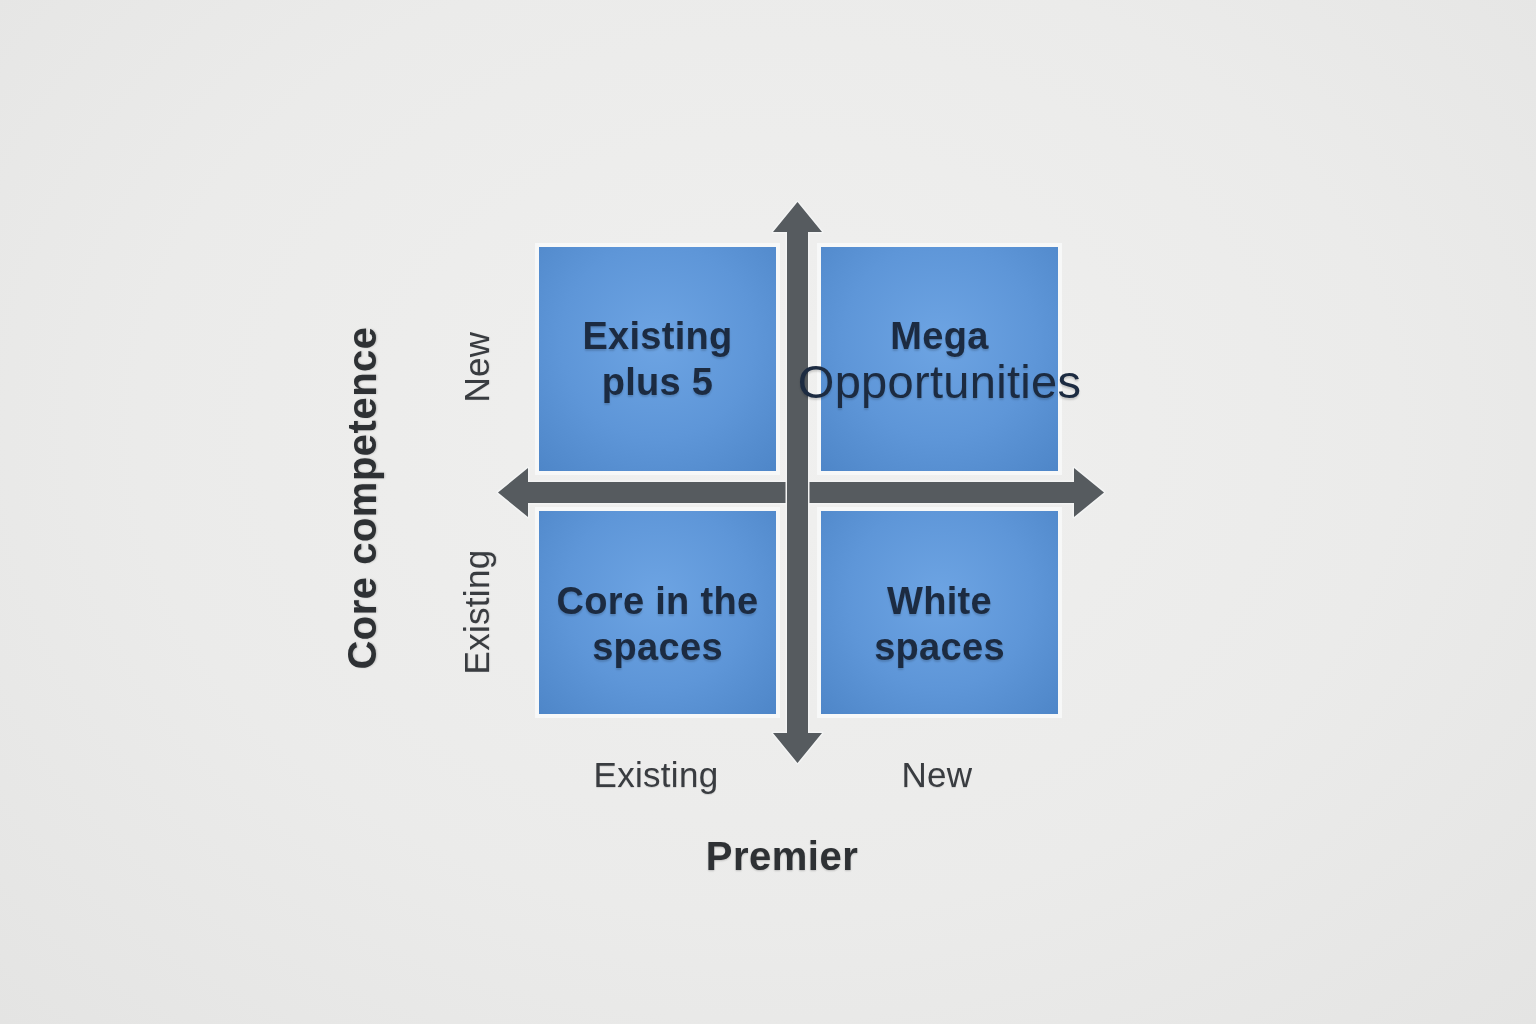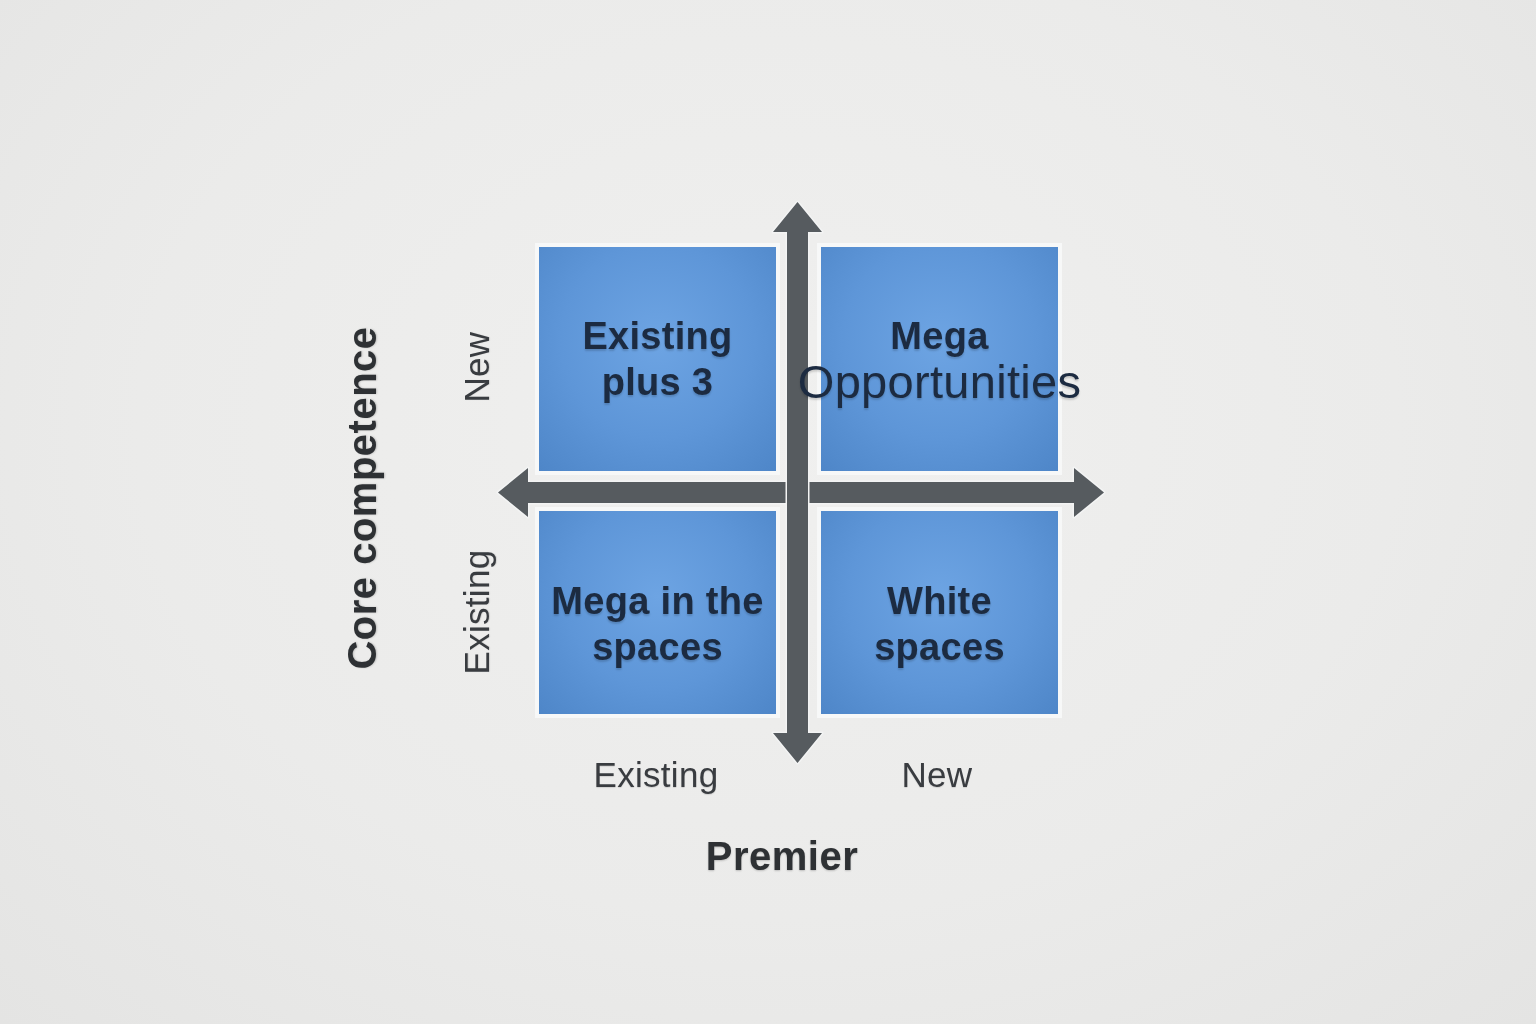--- a/index.html
+++ b/index.html
@@ -87,7 +87,7 @@
   <div class="quad tl">
     <div class="qlabel">
       <span>Existing</span>
-      <span>plus 3</span>
+      <span>plus 5</span>
     </div>
   </div>
 

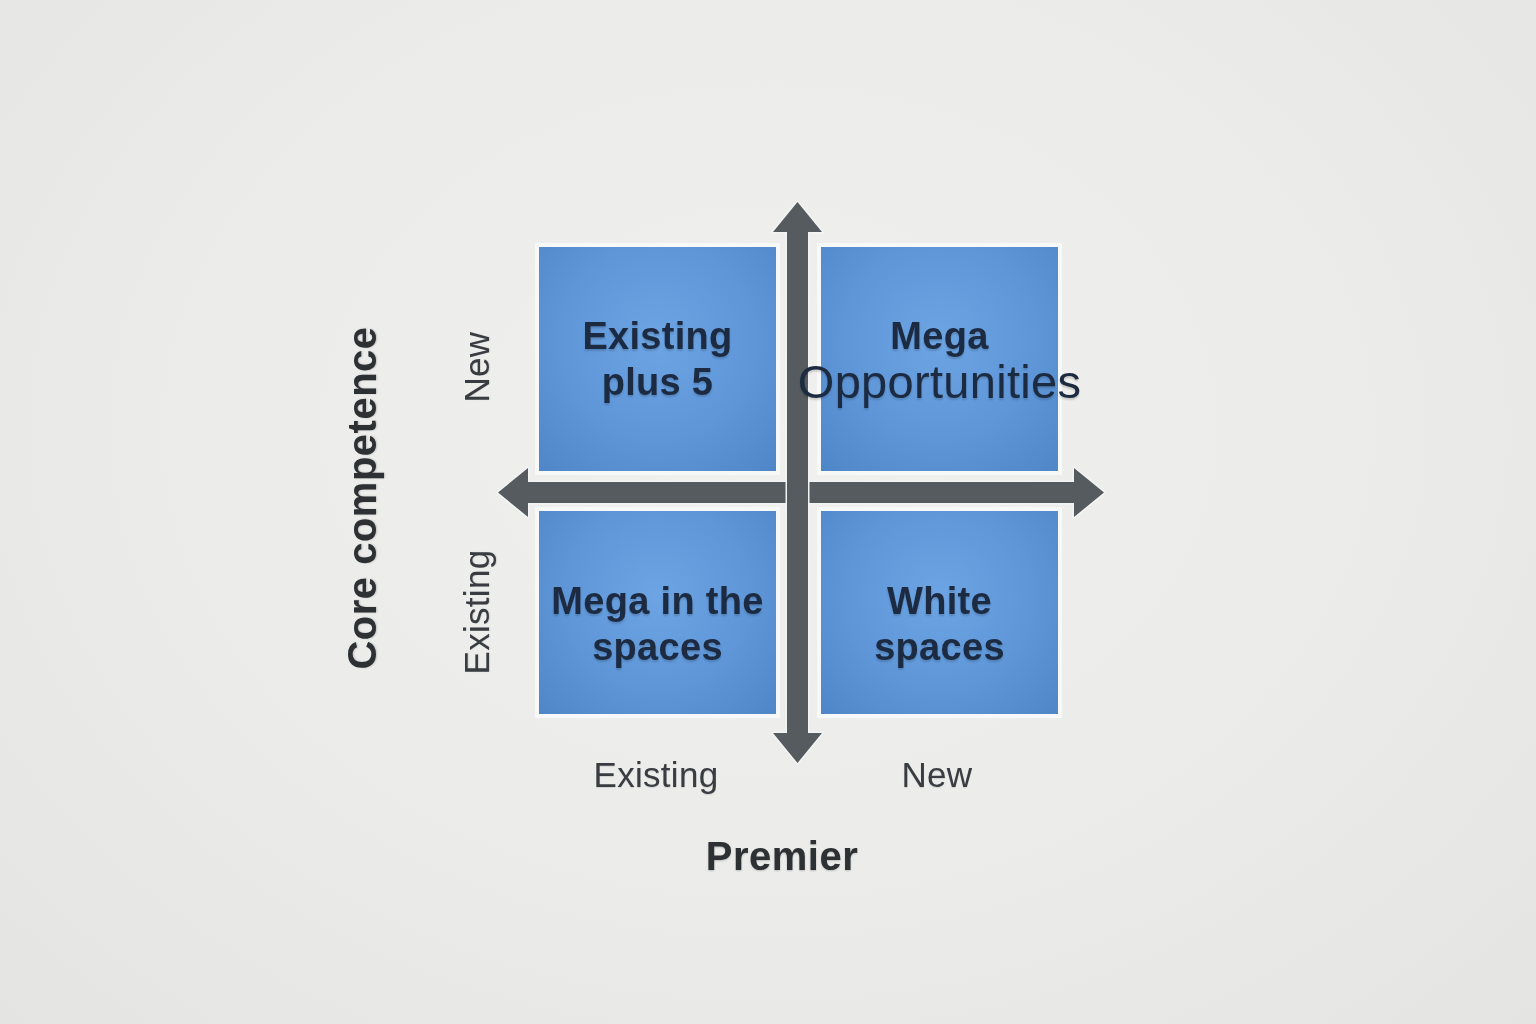--- a/index.html
+++ b/index.html
@@ -100,7 +100,7 @@
 
   <div class="quad bl">
     <div class="qlabel">
-      <span>Mega in the</span>
+      <span>Core in the</span>
       <span>spaces</span>
     </div>
   </div>

